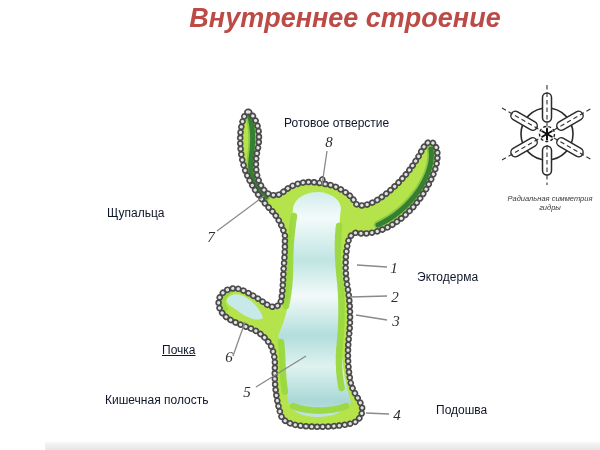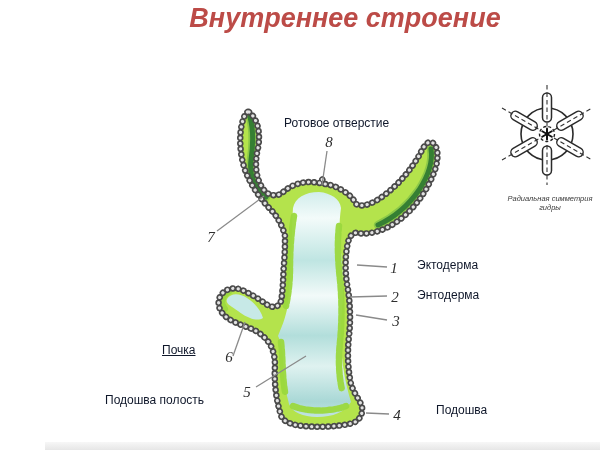--- a/index.html
+++ b/index.html
@@ -169,6 +169,7 @@
   </svg>
 
   <div class="lbl lbl-mouth">Ротовое отверстие</div>
+  <div class="lbl lbl-tentacles">Щупальца</div>
   <div class="lbl lbl-ectoderm">Эктодерма</div>
   <div class="lbl lbl-entoderm">Энтодерма</div>
   <div class="lbl lbl-bud">Почка</div>

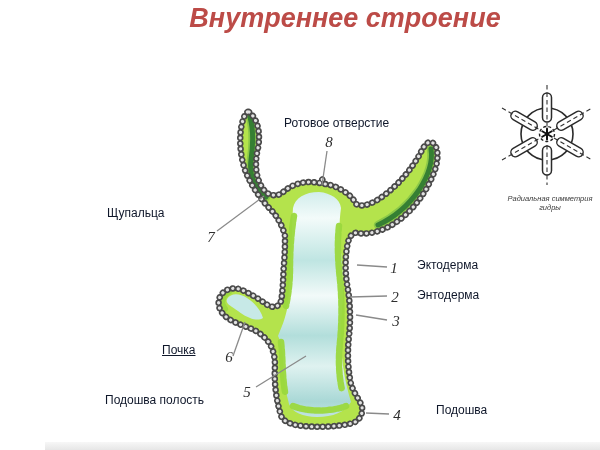--- a/index.html
+++ b/index.html
@@ -11,7 +11,7 @@
   .lbl{position:absolute;font-size:12px;color:#0f172a;white-space:nowrap;}
   .lbl-mouth{left:239px;top:116px;}
   .lbl-tentacles{left:62px;top:206px;}
-  .lbl-ectoderm{left:372px;top:258px;}
+  .lbl-ectoderm{left:372px;top:270px;}
   .lbl-entoderm{left:372px;top:288px;}
   .lbl-mesoglea{left:372px;top:315px;}
   .lbl-bud{left:117px;top:343px;text-decoration:underline;}

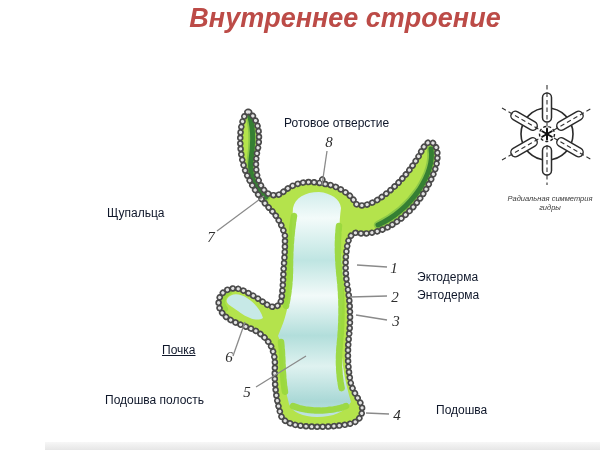--- a/index.html
+++ b/index.html
@@ -171,7 +171,6 @@
   <div class="lbl lbl-mouth">Ротовое отверстие</div>
   <div class="lbl lbl-tentacles">Щупальца</div>
   <div class="lbl lbl-ectoderm">Эктодерма</div>
-  <div class="lbl lbl-entoderm">Энтодерма</div>
   <div class="lbl lbl-bud">Почка</div>
   <div class="lbl lbl-gut">Подошва полость</div>
   <div class="lbl lbl-sole">Подошва</div>

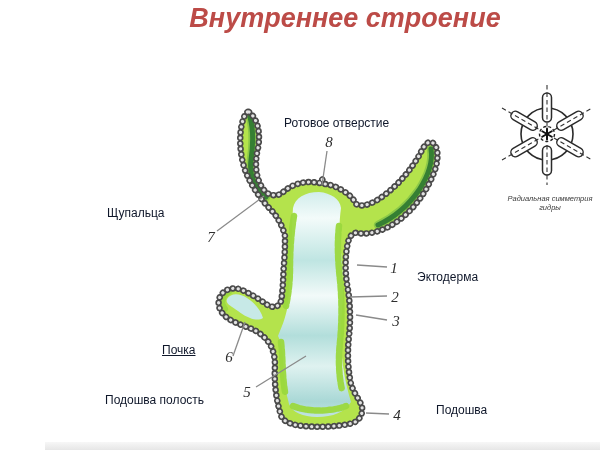--- a/index.html
+++ b/index.html
@@ -172,7 +172,7 @@
   <div class="lbl lbl-tentacles">Щупальца</div>
   <div class="lbl lbl-ectoderm">Эктодерма</div>
   <div class="lbl lbl-bud">Почка</div>
-  <div class="lbl lbl-gut">Подошва полость</div>
+  <div class="lbl lbl-gut">Кишечная полость</div>
   <div class="lbl lbl-sole">Подошва</div>
 
   <svg class="inset-svg" viewBox="0 0 130 112">

